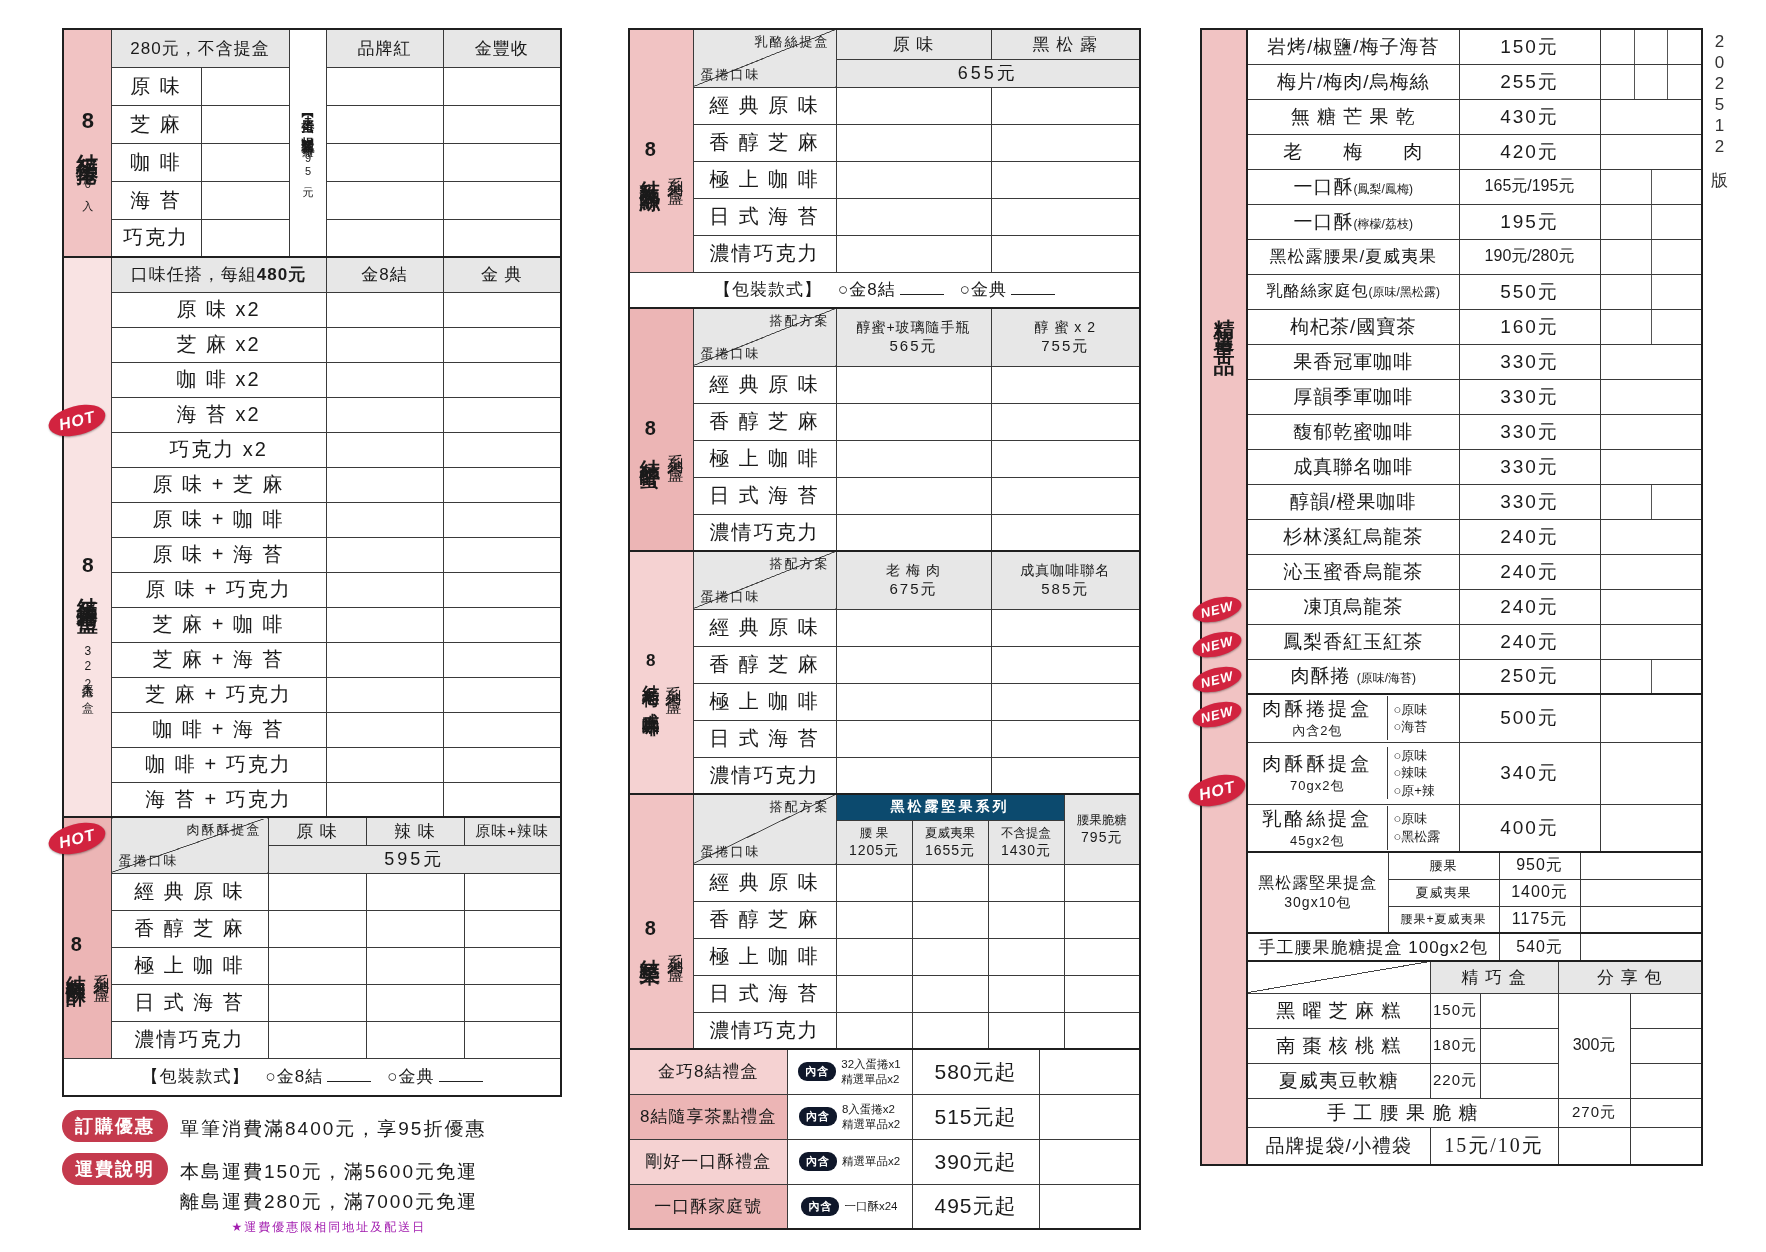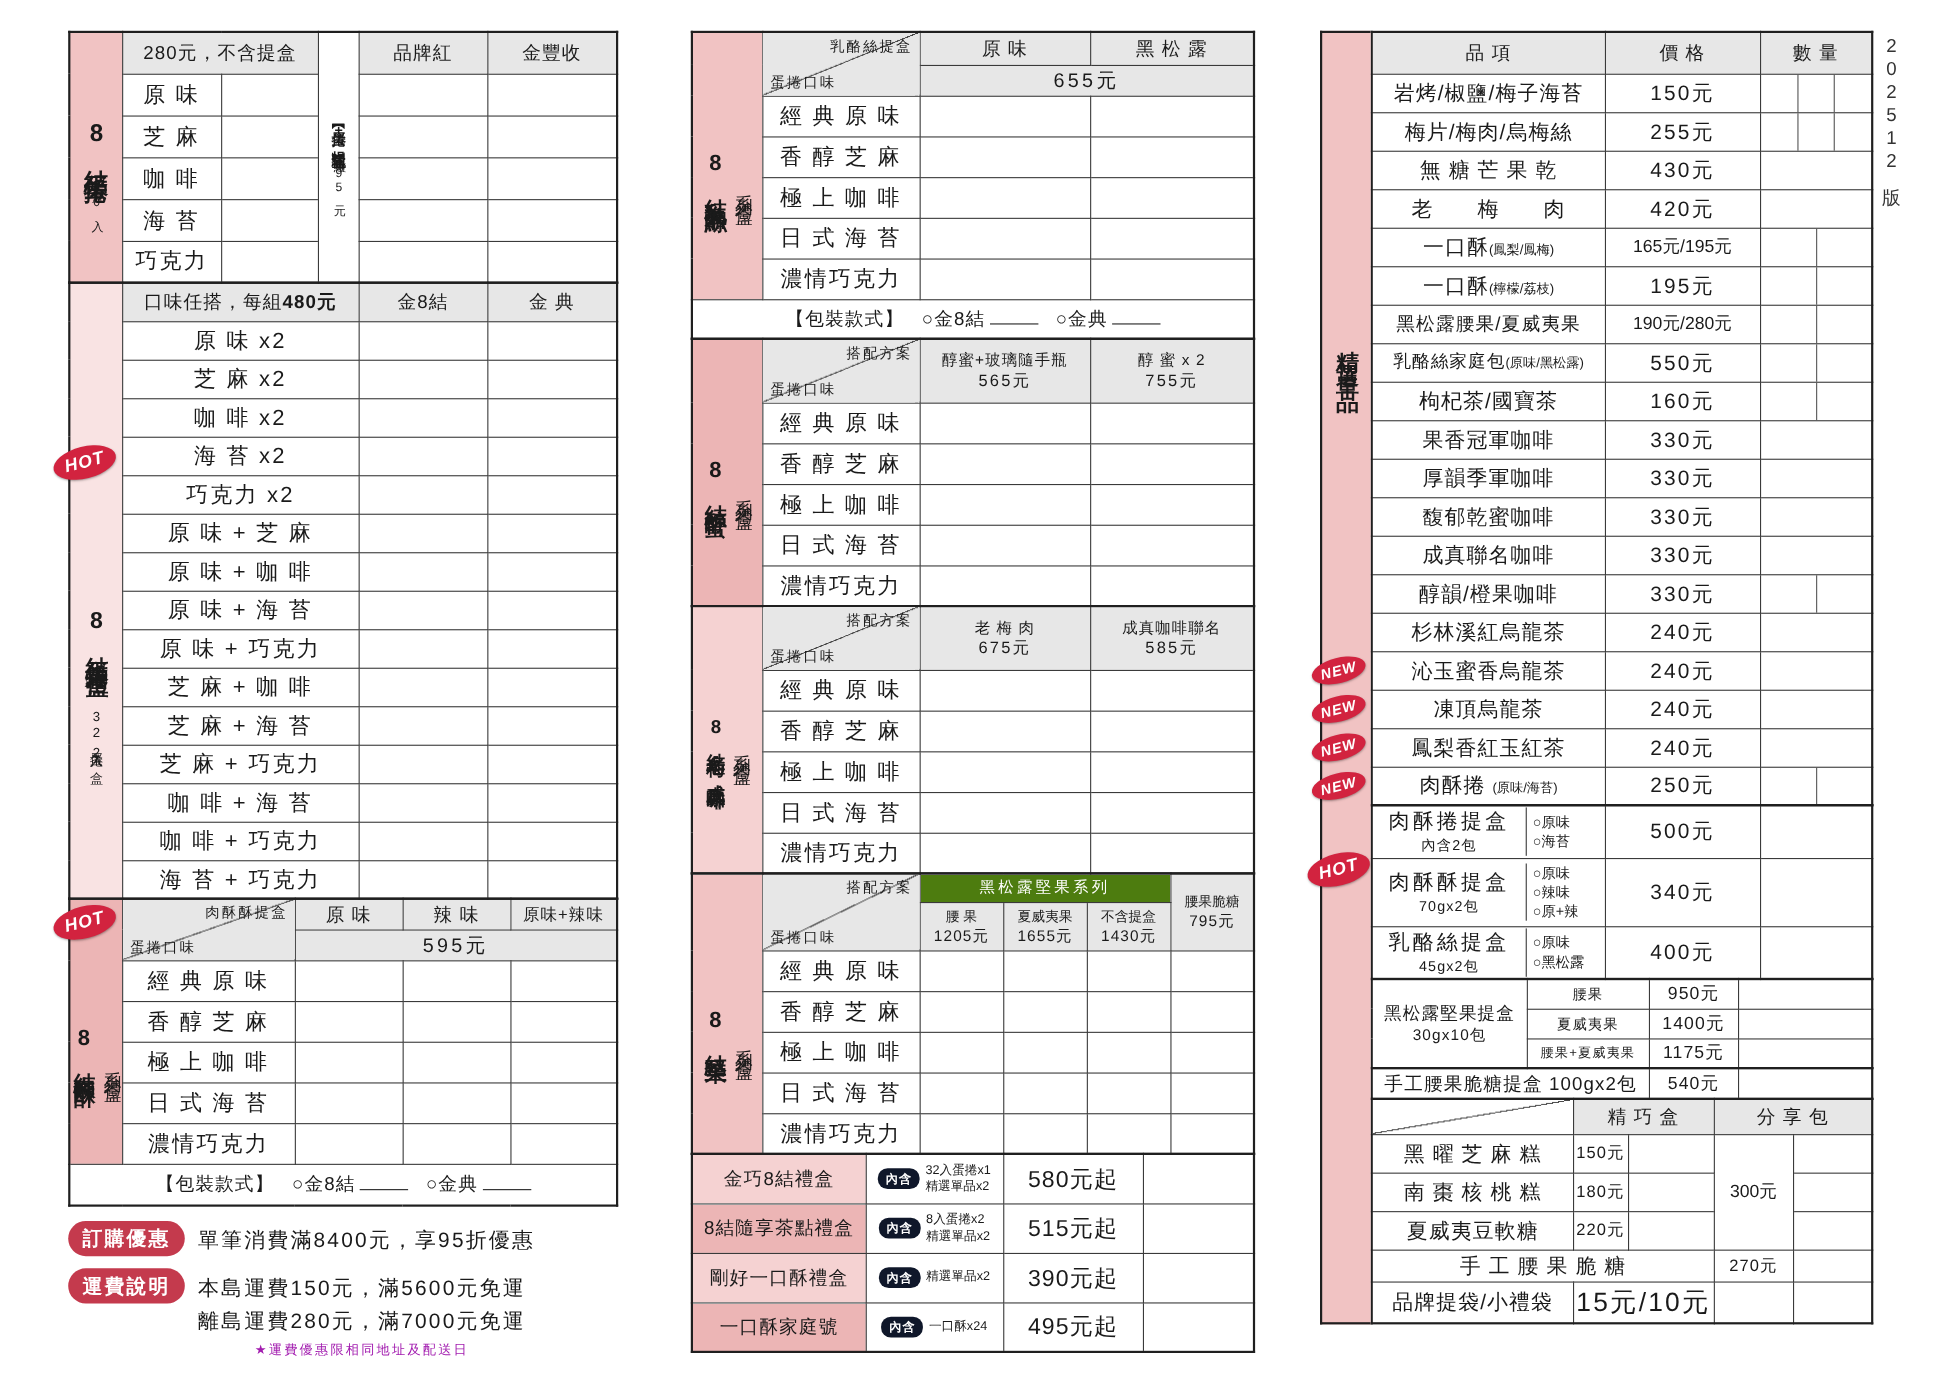--- a/index.html
+++ b/index.html
@@ -679,11 +679,6 @@
             <col style="width:102px">
           </colgroup>
         <tbody>
-            <tr class="h">
-          <td class="gray hd c">品 項</td>
-          <td class="gray hd c">價 格</td>
-          <td class="gray hd c">數 量</td>
-        </tr>
         <tr>
               <td class="rname c">岩烤/椒鹽/梅子海苔</td>
               <td class="rprice c">150元</td>

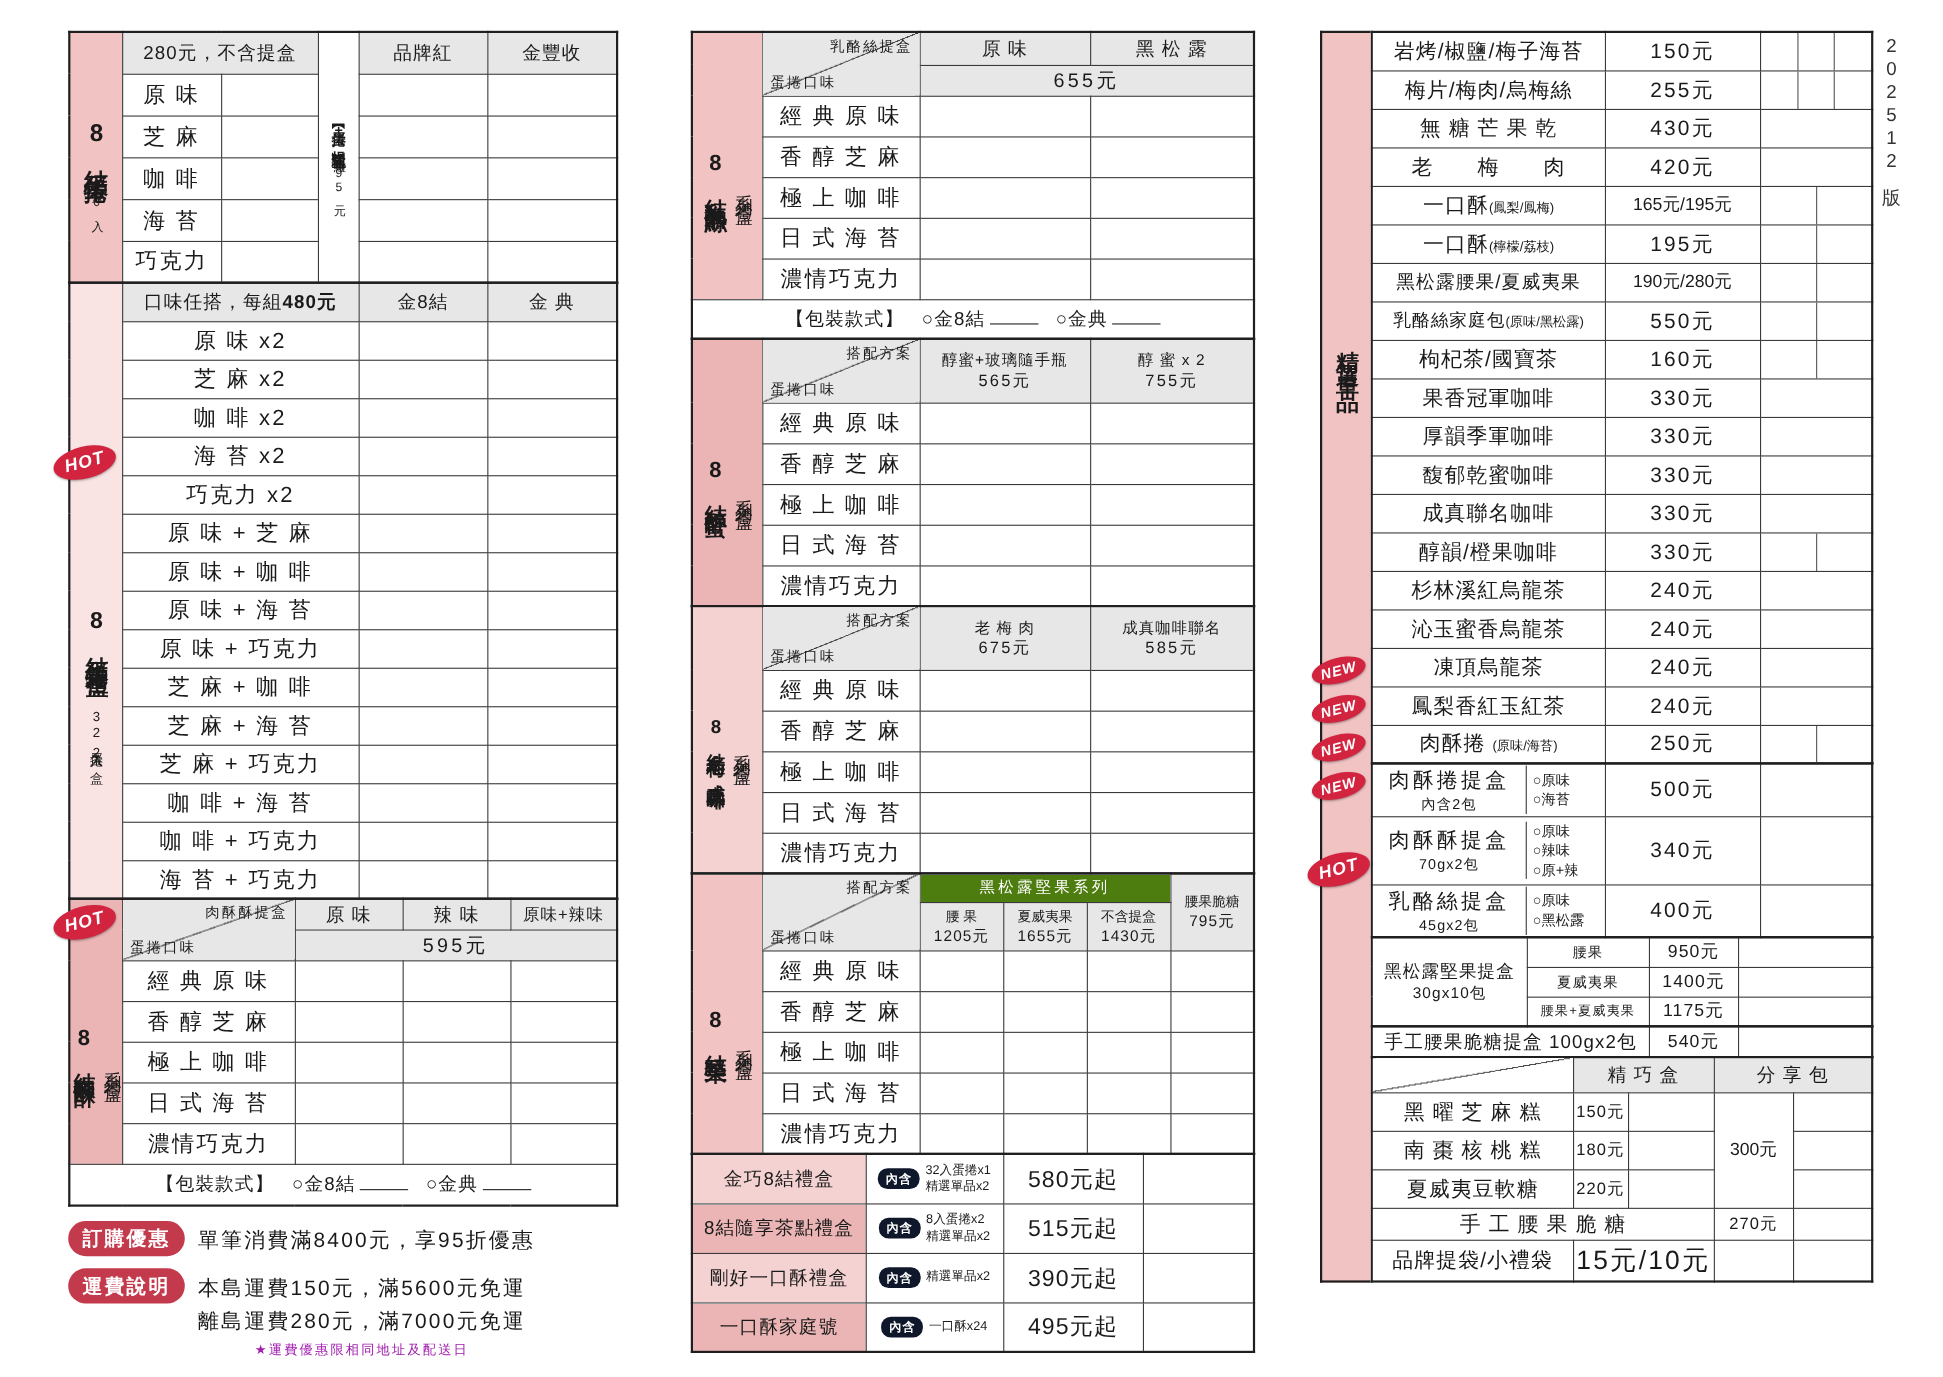--- a/index.html
+++ b/index.html
@@ -14,7 +14,7 @@
   .t td{border:1px solid #3a3a3a;padding:0;overflow:hidden;vertical-align:middle;}
   .c{text-align:center;}
   .gray{background:#e7e7e7;}
-  .dk{background:#4d7c0f;color:#fff;font-size:14px;letter-spacing:3px;font-weight:normal;}
+  .dk{background:#0c4a6e;color:#fff;font-size:14px;letter-spacing:3px;font-weight:bold;}
   .p1{background:#f1c3c3;}
   .p2{background:#f9e3e3;}
   .p3{background:#ecb5b5;}

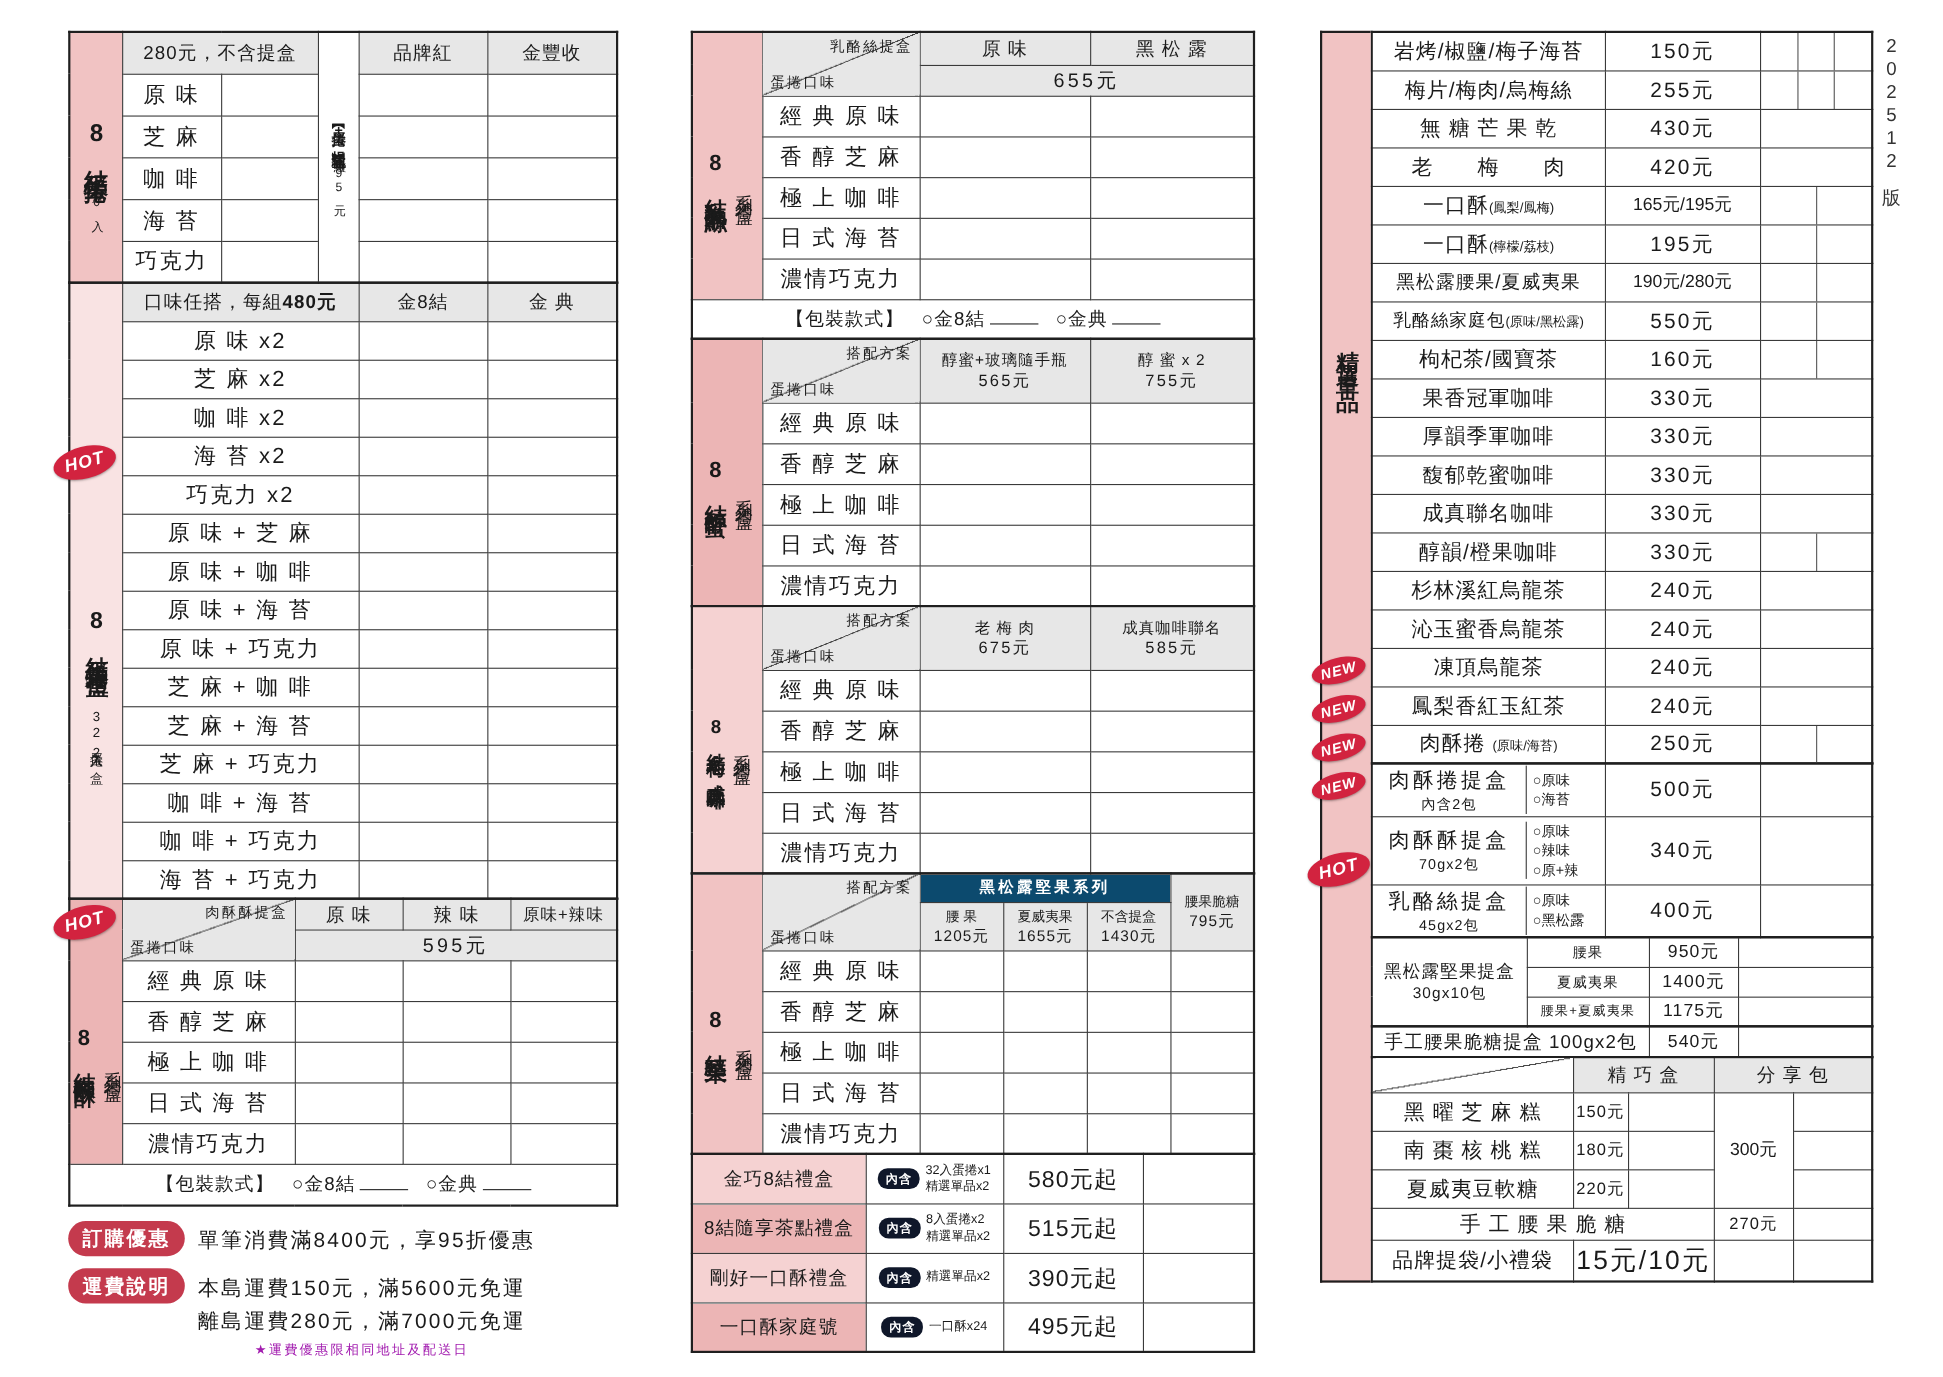--- a/index.html
+++ b/index.html
@@ -941,7 +941,7 @@
         </tr>
         <tr class="r5">
           <td class="rname c">品牌提袋/小禮袋</td>
-          <td colspan="2" class="rprice c" style="font-size:24px;">15元/10元</td>
+          <td colspan="2" class="rprice c" style="font-size:20px;font-family:Liberation Serif, serif;">15元/10元</td>
           <td class="qty"></td>
           <td class="qty"></td>
         </tr>

